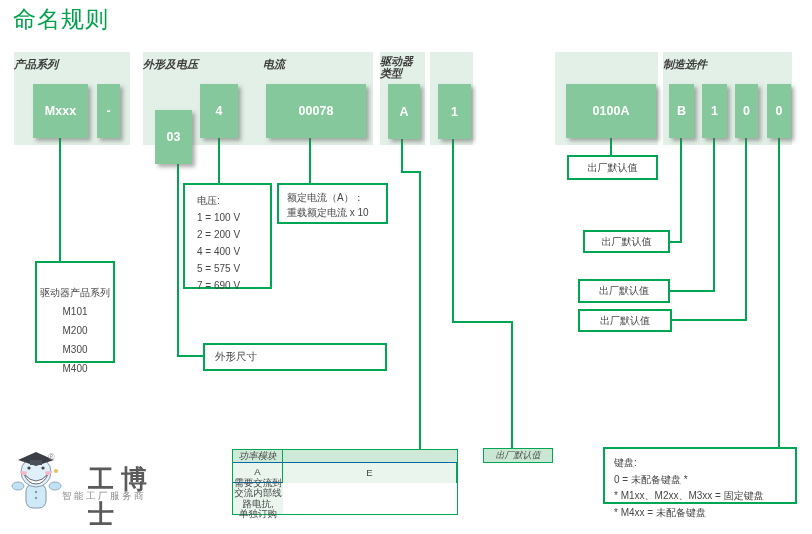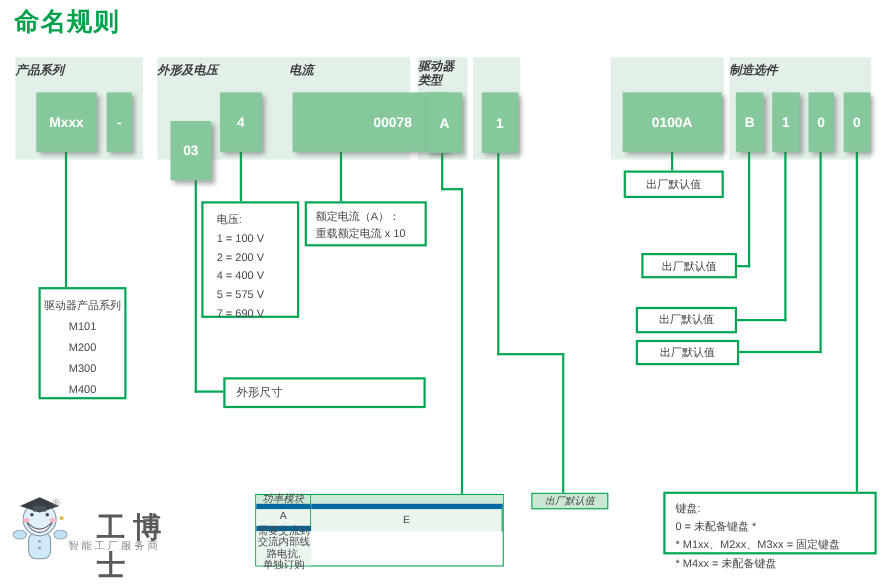--- a/index.html
+++ b/index.html
@@ -8,7 +8,7 @@
     font-family:"Liberation Sans","DejaVu Sans",sans-serif;overflow:hidden;
   }
   .title{
-    position:absolute;left:13px;top:4px;font-size:23px;font-weight:bold;
+    position:absolute;left:13px;top:4px;font-size:23px;font-weight:normal;
     color:#00a14b;letter-spacing:1px;text-align:right;
   }
   .panel{position:absolute;top:52px;height:93px;background:#e3f0e7;}

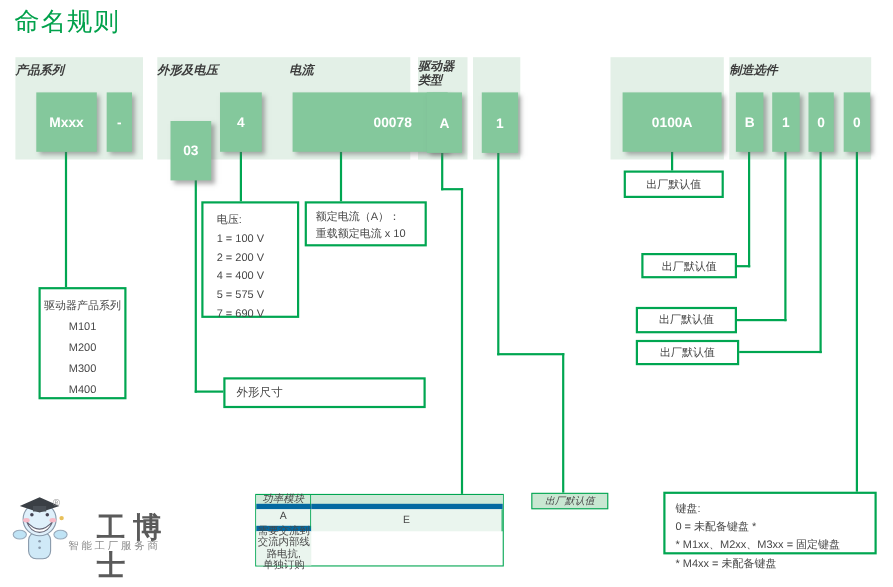--- a/index.html
+++ b/index.html
@@ -108,7 +108,7 @@
   <div class="gbox" style="left:97px;width:23px;">-</div>
   <div class="gbox" style="left:155px;width:37px;margin-top:26px;">03</div>
   <div class="gbox" style="left:200px;width:38px;">4</div>
-  <div class="gbox" style="left:266px;width:100px;padding-left:41px;">00078</div>
+  <div class="gbox" style="left:266px;width:100px;">00078</div>
   <div class="gbox" style="left:388px;width:32px;height:55px;">A</div>
   <div class="gbox" style="left:438px;width:33px;height:55px;">1</div>
   <div class="gbox" style="left:566px;width:90px;">0100A</div>

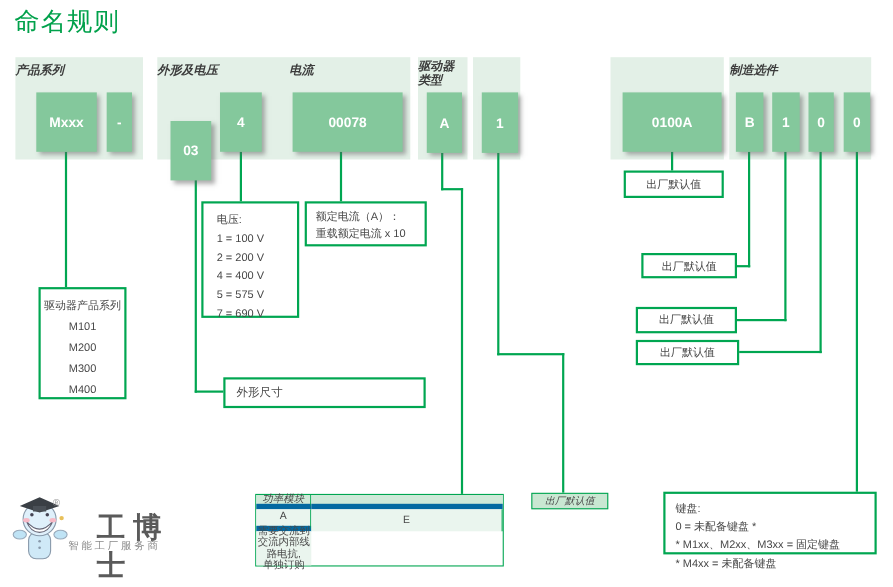--- a/index.html
+++ b/index.html
@@ -117,7 +117,7 @@
   <div class="gbox" style="left:735px;width:23px;">0</div>
   <div class="gbox" style="left:767px;width:24px;">0</div>
 
-  <div class="callout" style="left:35px;top:261px;width:80px;height:102px;text-align:center;padding-top:6px;line-height:19px;">
+  <div class="callout" style="left:35px;top:261px;width:80px;height:102px;text-align:center;padding-top:20px;line-height:19px;">
     <div>驱动器产品系列</div>
     <div>M101</div>
     <div>M200</div>

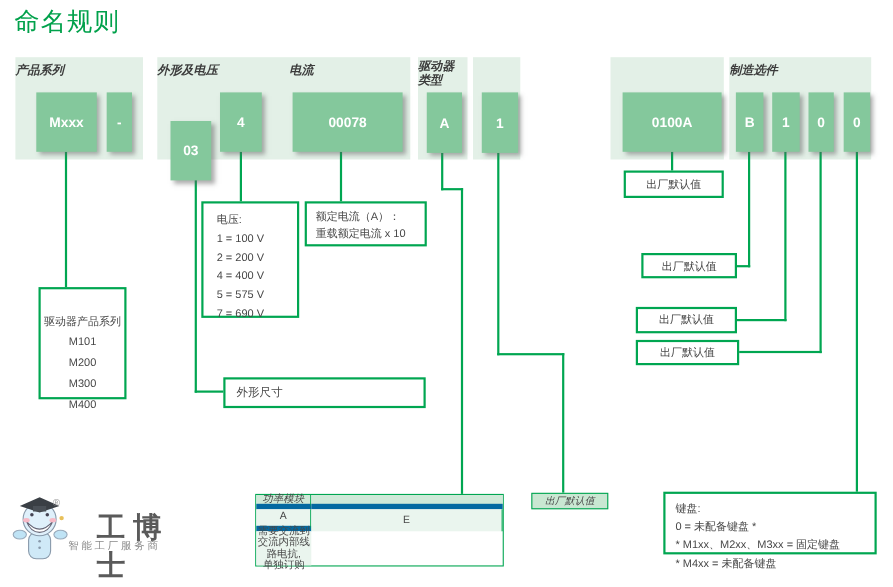--- a/index.html
+++ b/index.html
@@ -41,7 +41,7 @@
     font-size:9.5px;color:#474747;
   }
   .ntable .cell{
-    border-right:1px solid #00a651;border-bottom:5px solid #0369a1;
+    border-right:1px solid #00a651;border-bottom:1px solid #0369a1;
     display:flex;align-items:center;justify-content:center;text-align:center;
     background:#eaf5ee;line-height:10.5px;box-sizing:border-box;
   }

